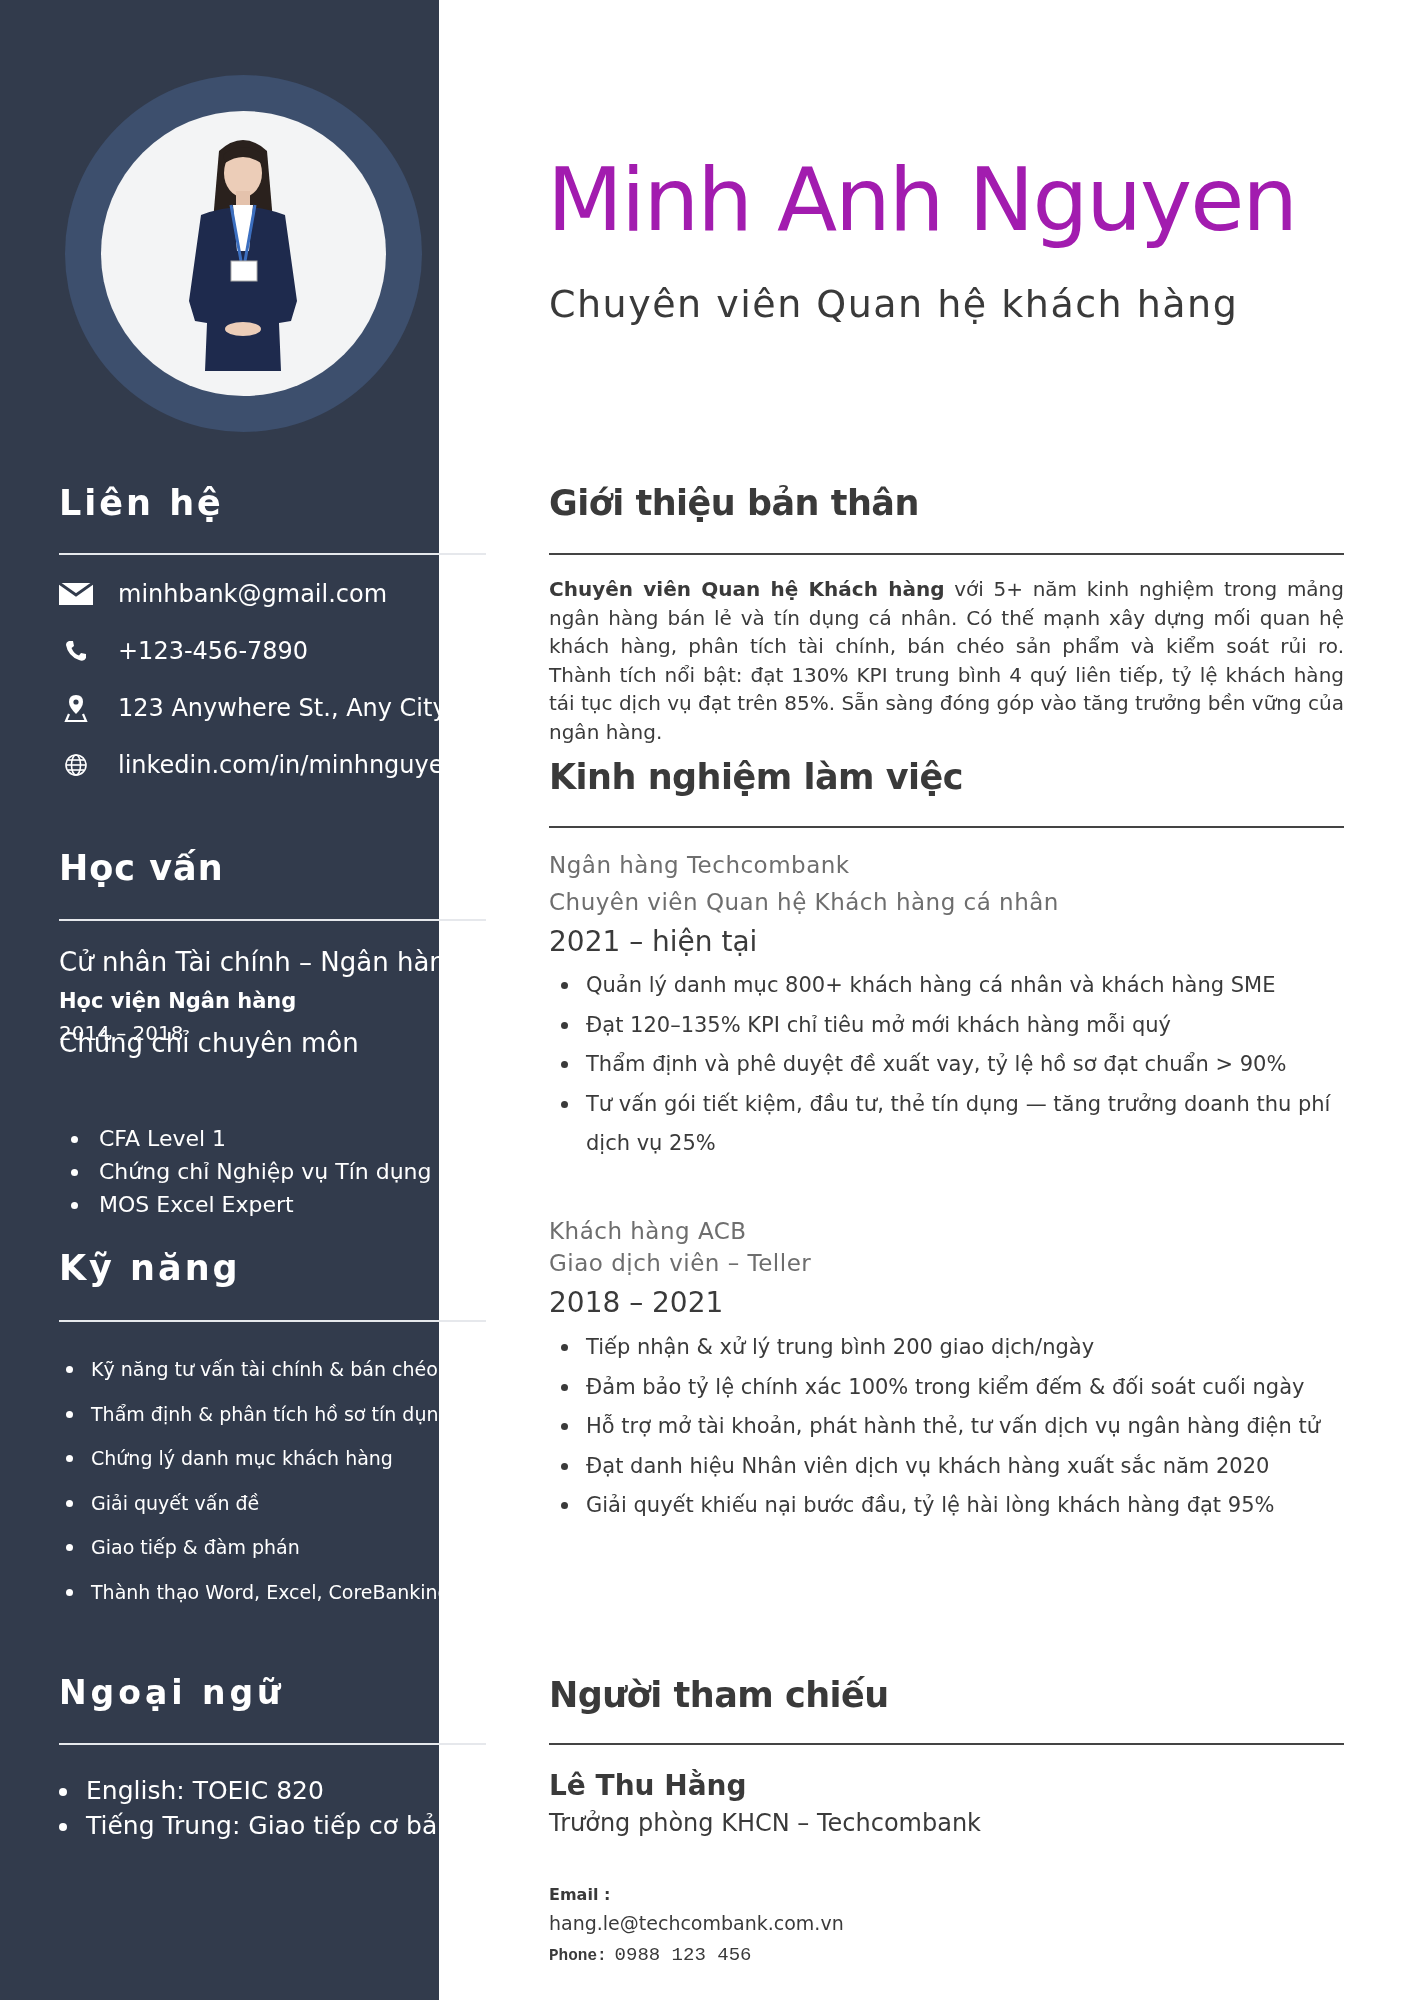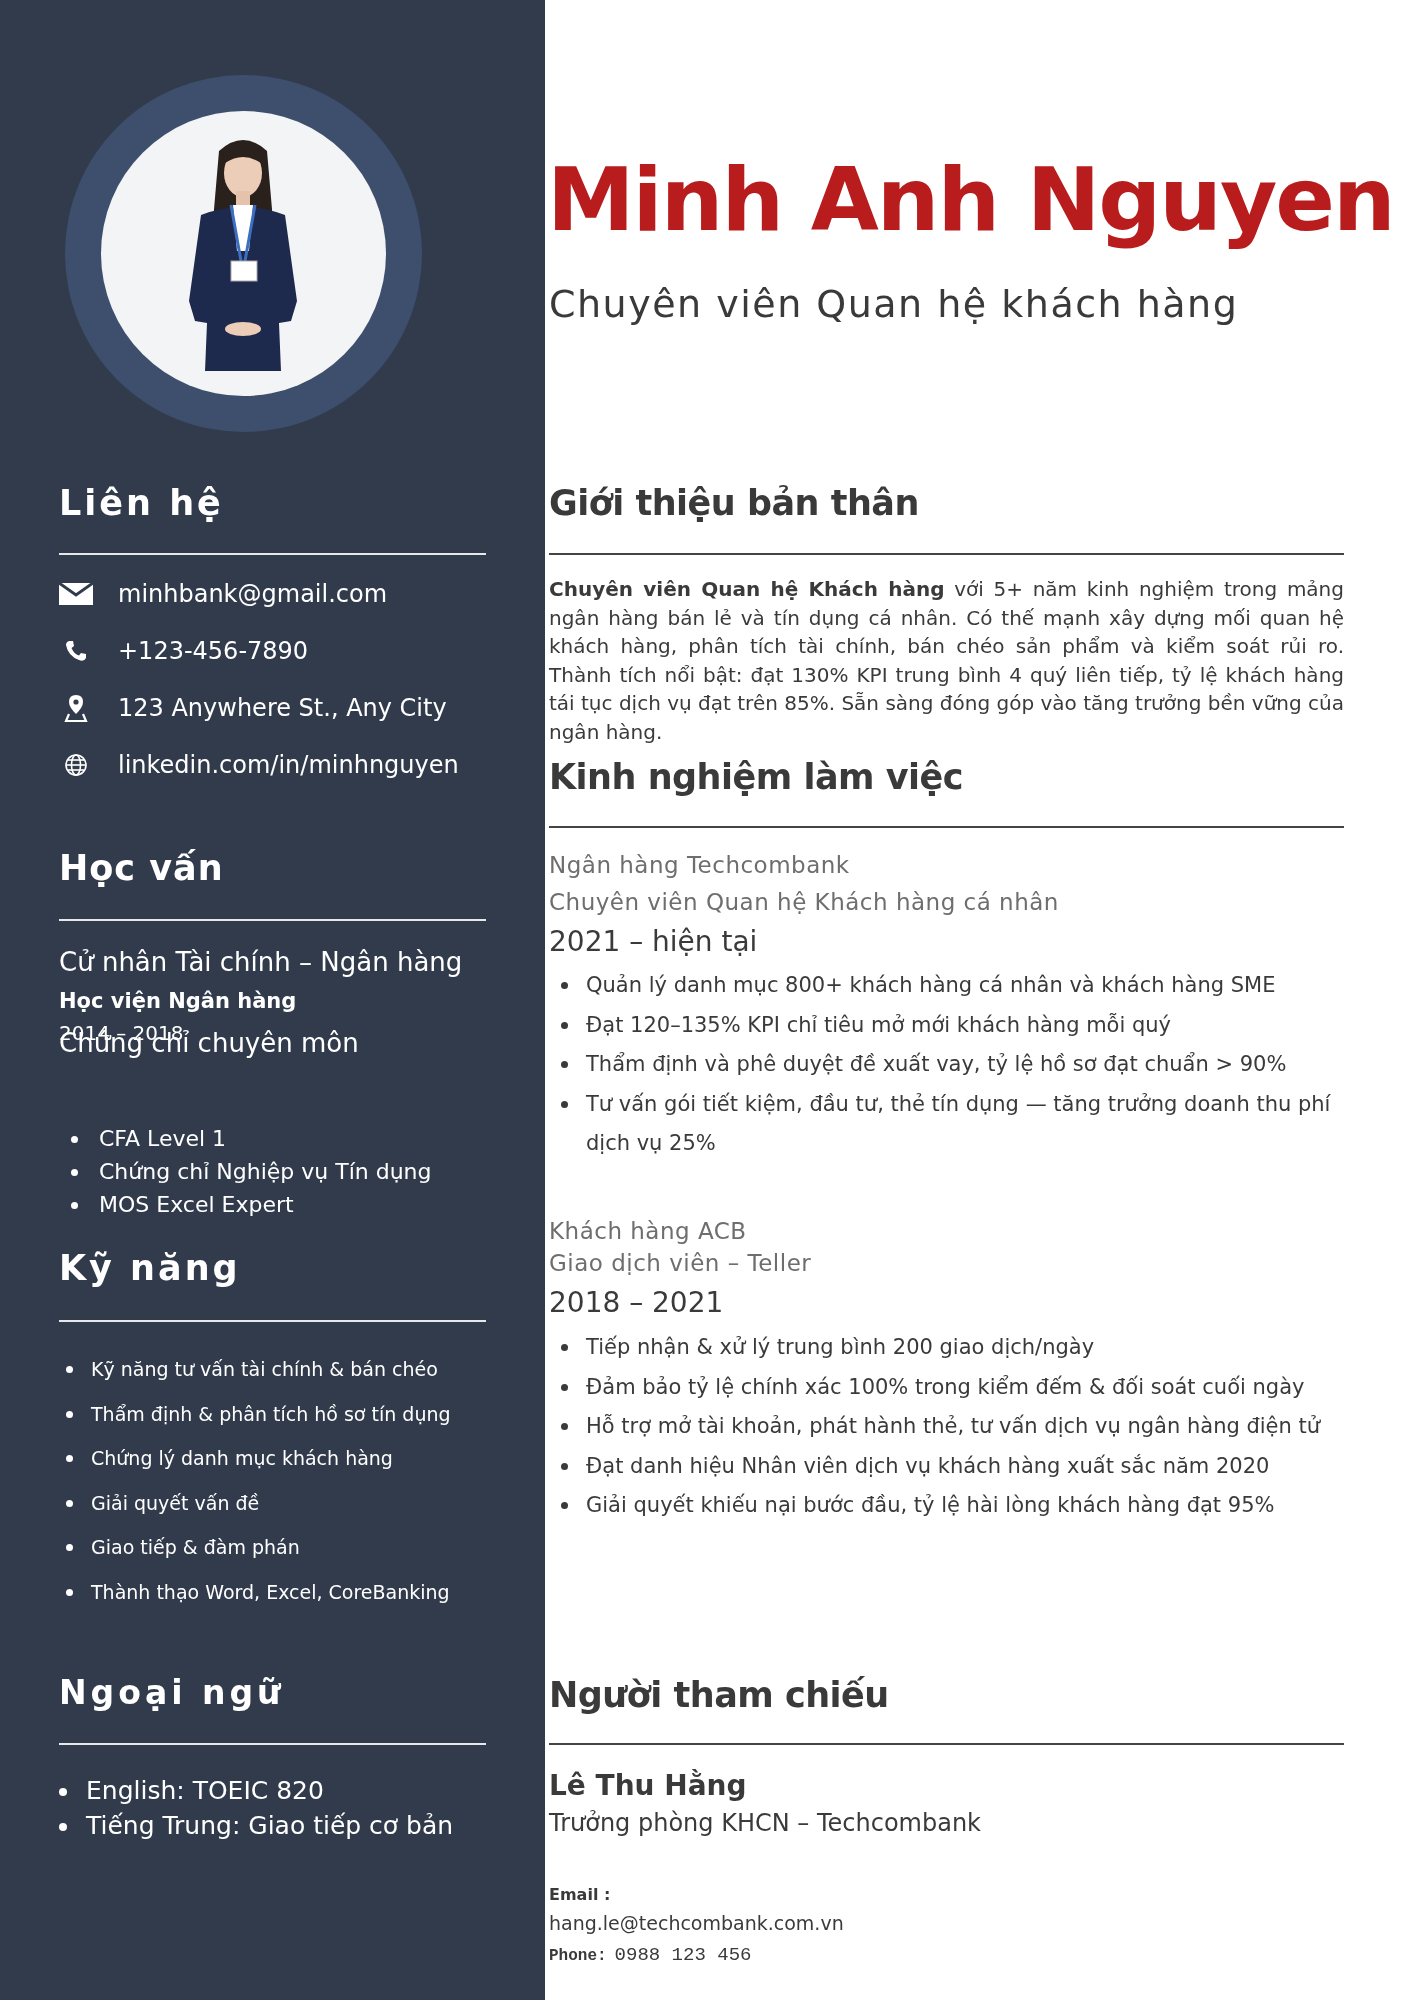--- a/index.html
+++ b/index.html
@@ -37,7 +37,7 @@
   .lang-list li::before { content:""; position:absolute; left:0; top:15px; width:8px; height:8px; border-radius:50%; background:#ffffff; }
 
   
-  .name { position:absolute; left:547px; top:152px; font-family:"DejaVu Sans", sans-serif; font-weight:bold; font-size:88px; letter-spacing:-2px; color:#b91c1c; white-space:nowrap; line-height:1.1; }
+  .name { position:absolute; left:547px; top:152px; font-family:"DejaVu Sans", sans-serif; font-weight:normal; font-size:88px; letter-spacing:-2px; color:#a21caf; white-space:nowrap; line-height:1.1; }
   .job-title { position:absolute; left:549px; top:282px; font-family:"DejaVu Sans", sans-serif; font-size:38px; letter-spacing:1.5px; color:#3A3A3A; white-space:nowrap; }
 
   .main-heading { position:absolute; left:549px; font-family:"DejaVu Sans", sans-serif; font-weight:bold; font-size:35px; color:#3A3A3A; white-space:nowrap; letter-spacing:-0.5px; }

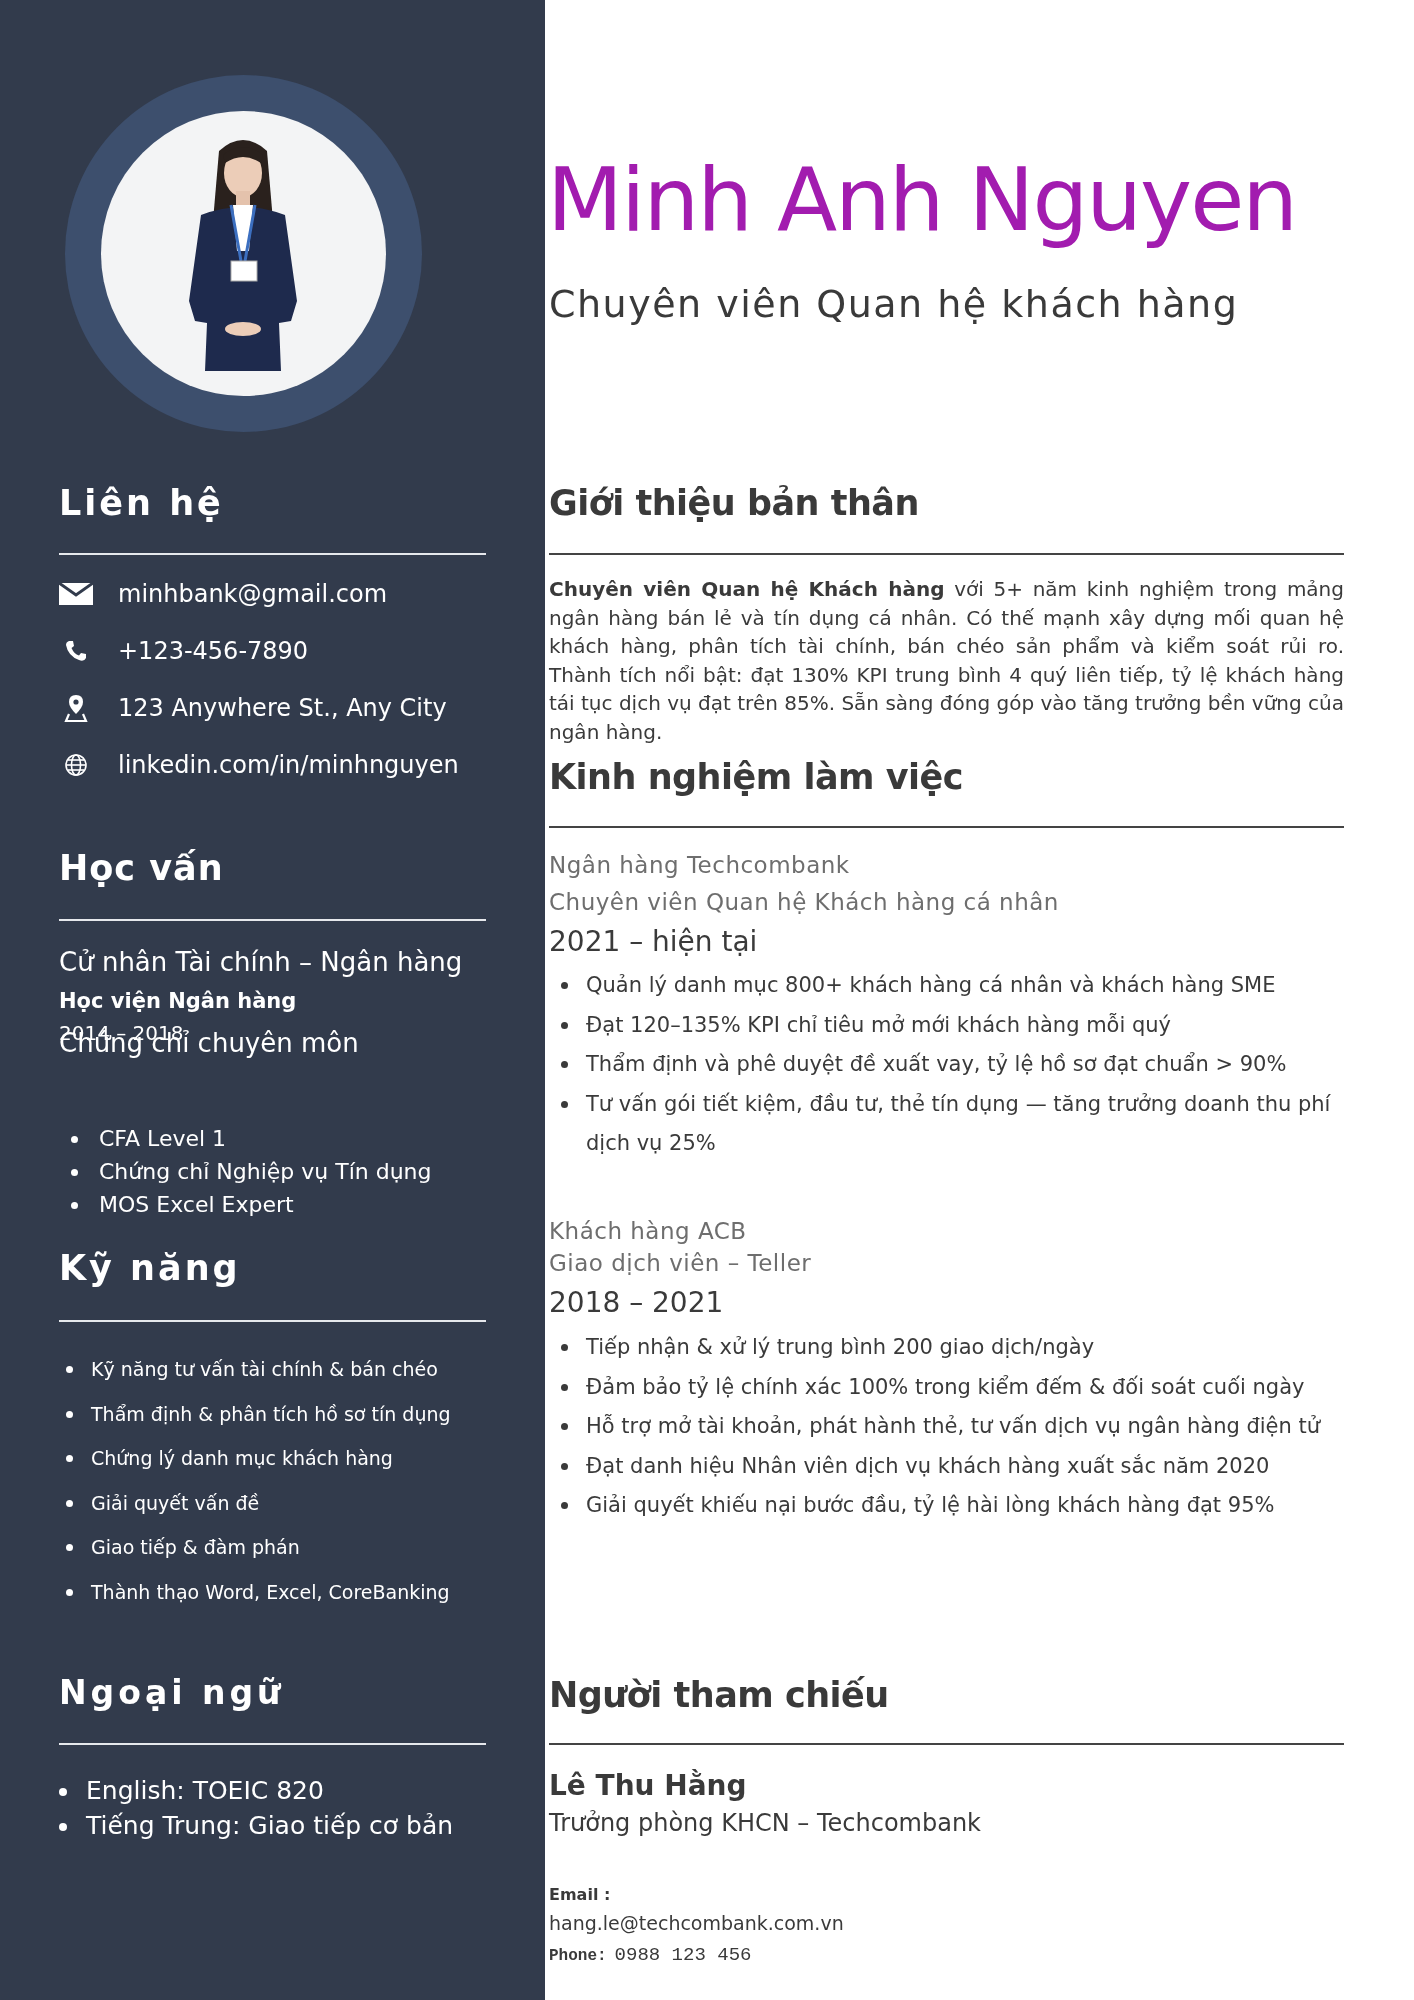--- a/index.html
+++ b/index.html
@@ -7,7 +7,7 @@
   body { position:relative; font-family:"Liberation Sans", "DejaVu Sans", sans-serif; }
 
   
-  .sidebar { position:absolute; left:0; top:0; width:545px; height:2000px; background:#323B4C; color:#ffffff; }
+  .sidebar { position:absolute; left:0; top:0; width:439px; height:2000px; background:#323B4C; color:#ffffff; }
   .avatar-ring { position:absolute; left:65px; top:75px; width:357px; height:357px; border-radius:50%; background:#3D4F6D; }
   .avatar-photo { position:absolute; left:36px; top:36px; width:285px; height:285px; border-radius:50%; background:#F3F4F5; overflow:hidden; }
   .avatar-photo svg { position:absolute; left:0; top:0; width:285px; height:285px; }

